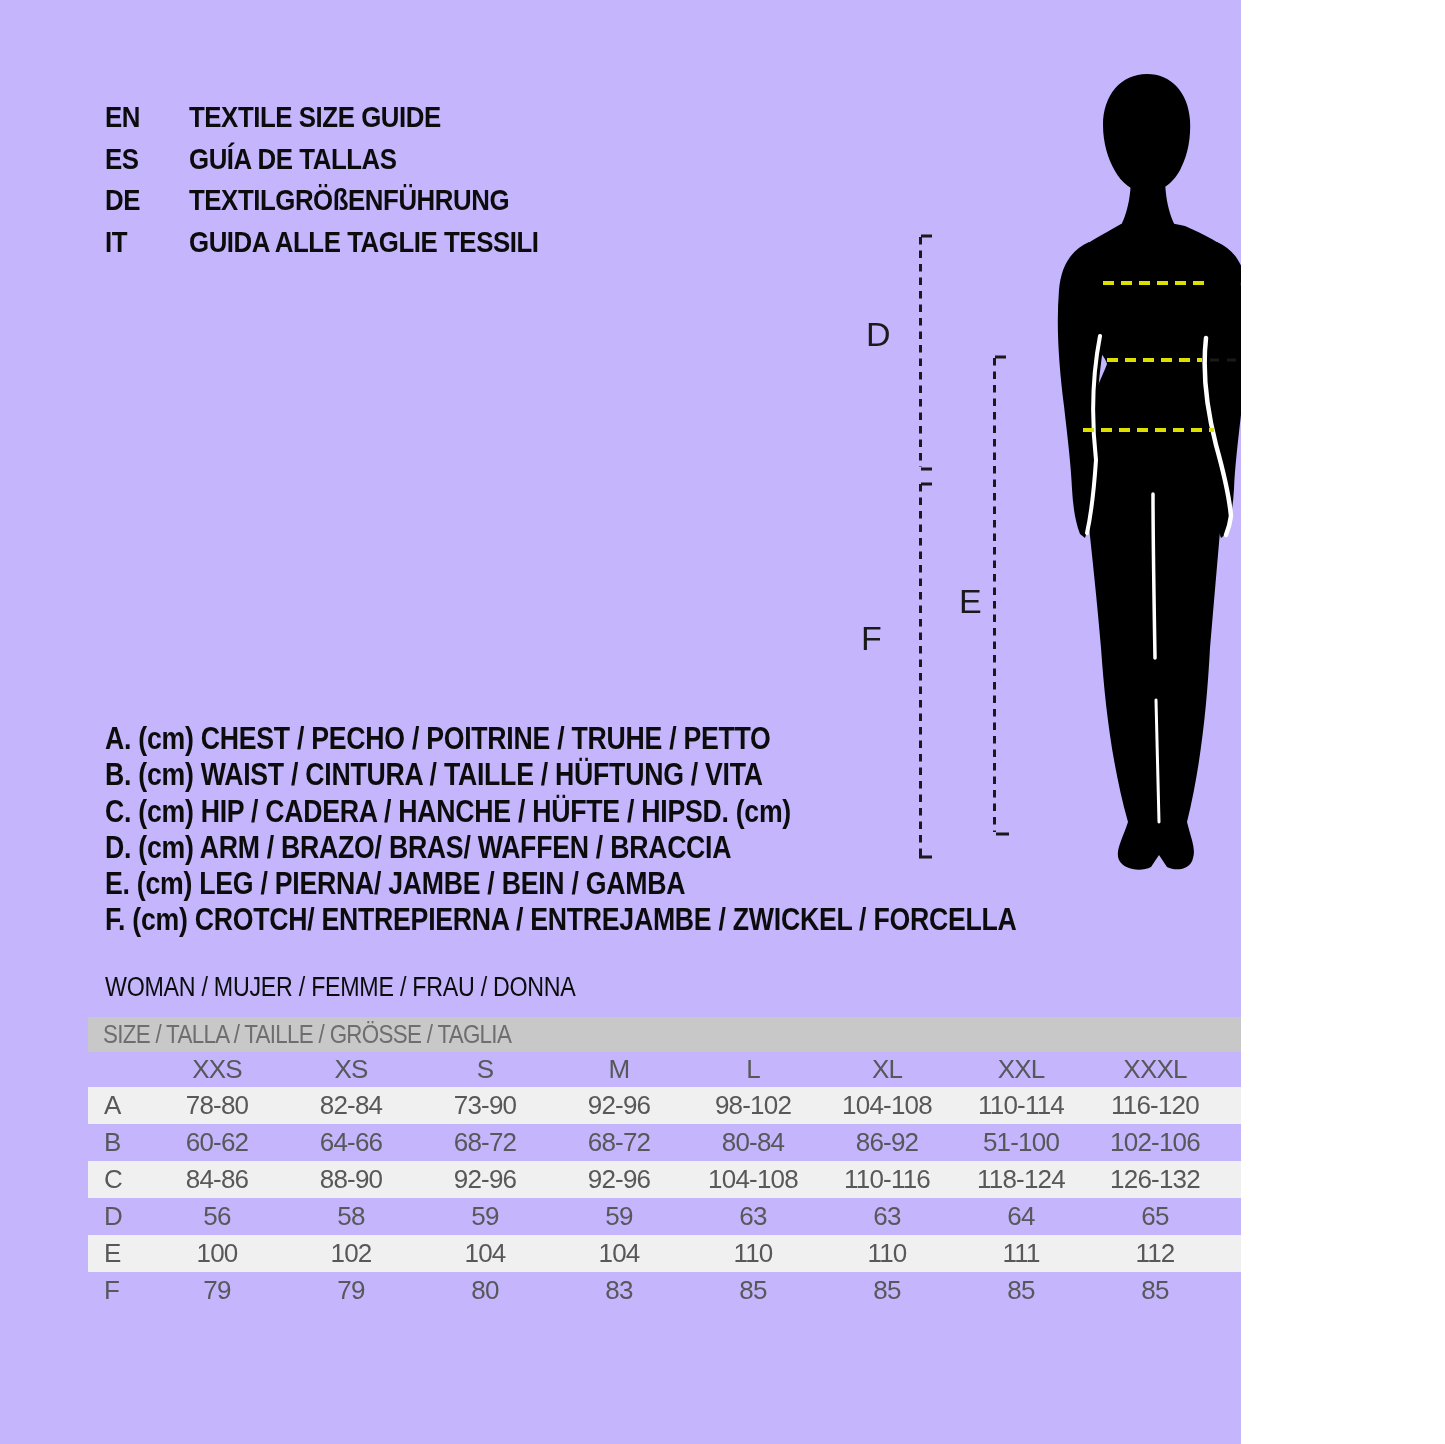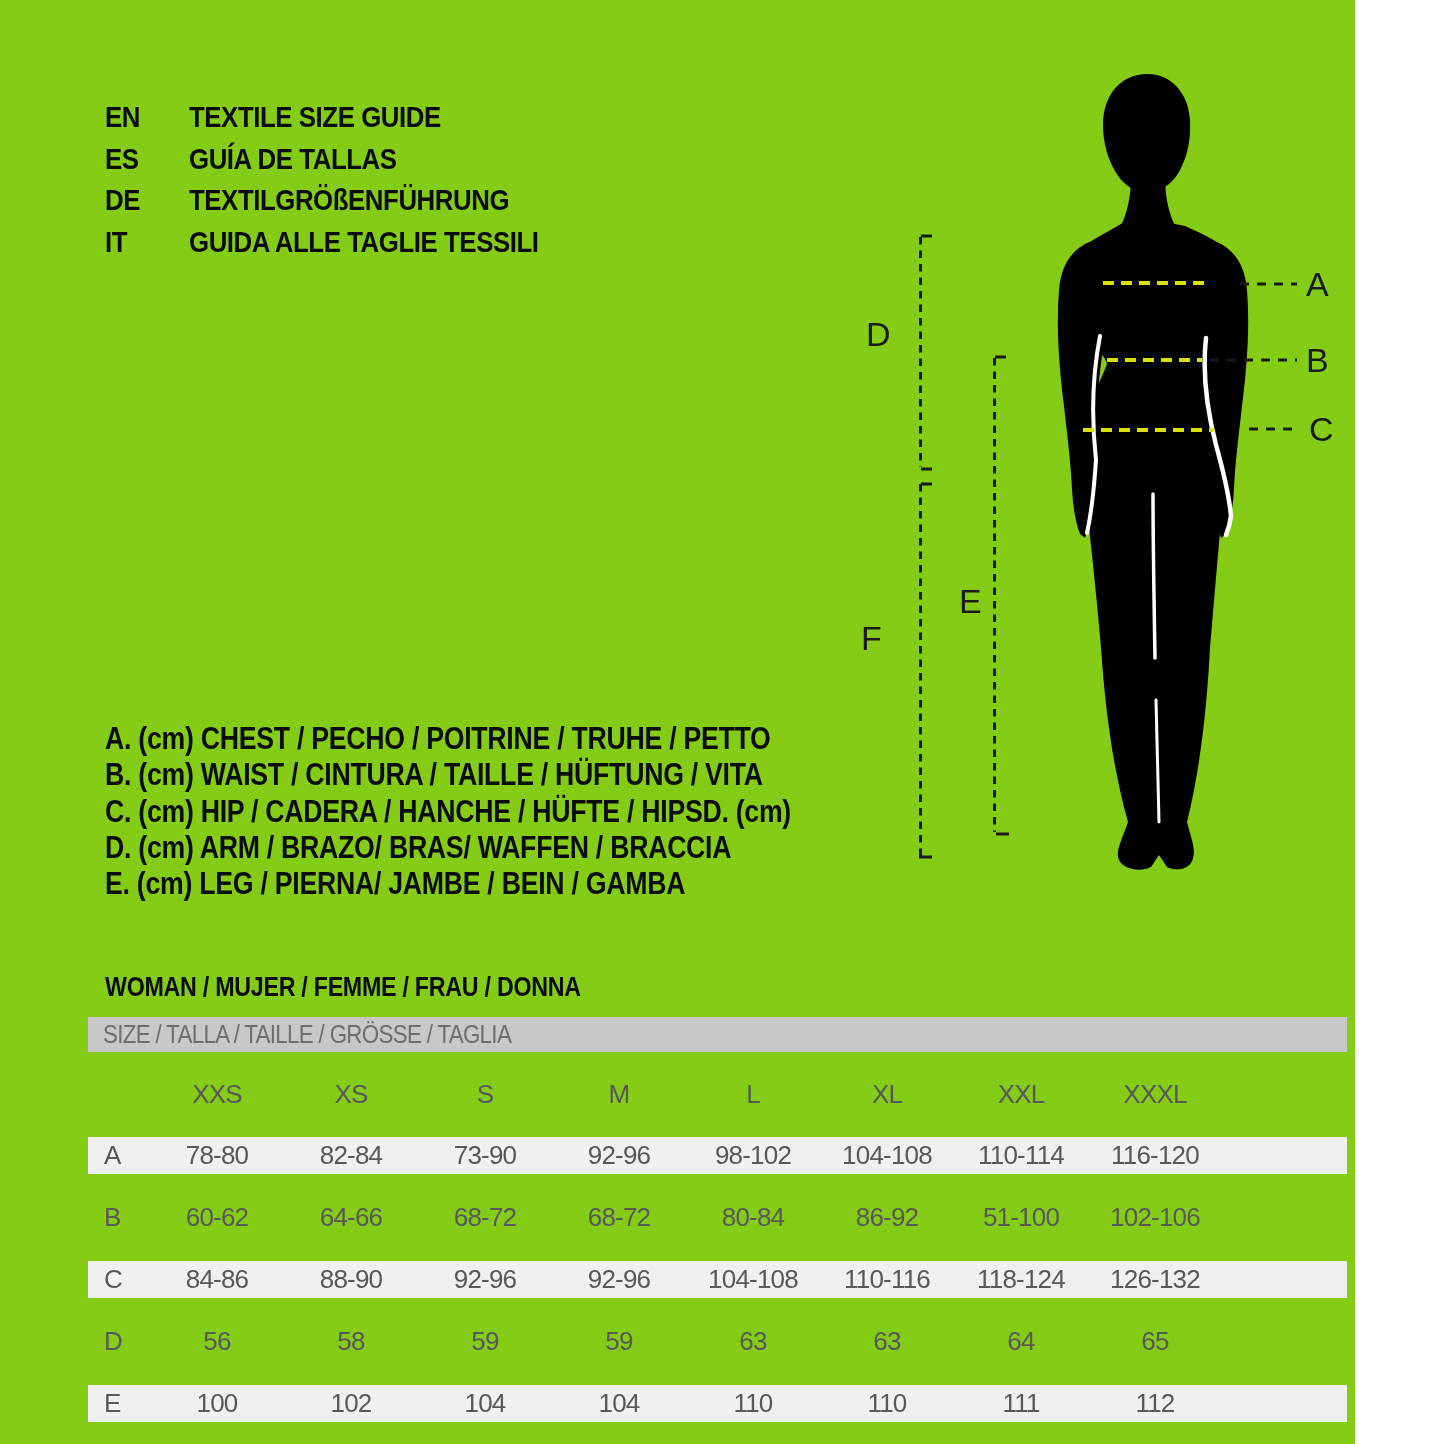--- a/index.html
+++ b/index.html
@@ -5,8 +5,8 @@
   html,body{margin:0;padding:0;background:#ffffff;}
   .page{
     position:relative;
-    width:1355px;height:1444px;
-    background:#84cc16;
+    width:1241px;height:1444px;
+    background:#c4b5fd;
     font-family:"Liberation Sans", sans-serif;
     overflow:hidden;
   }

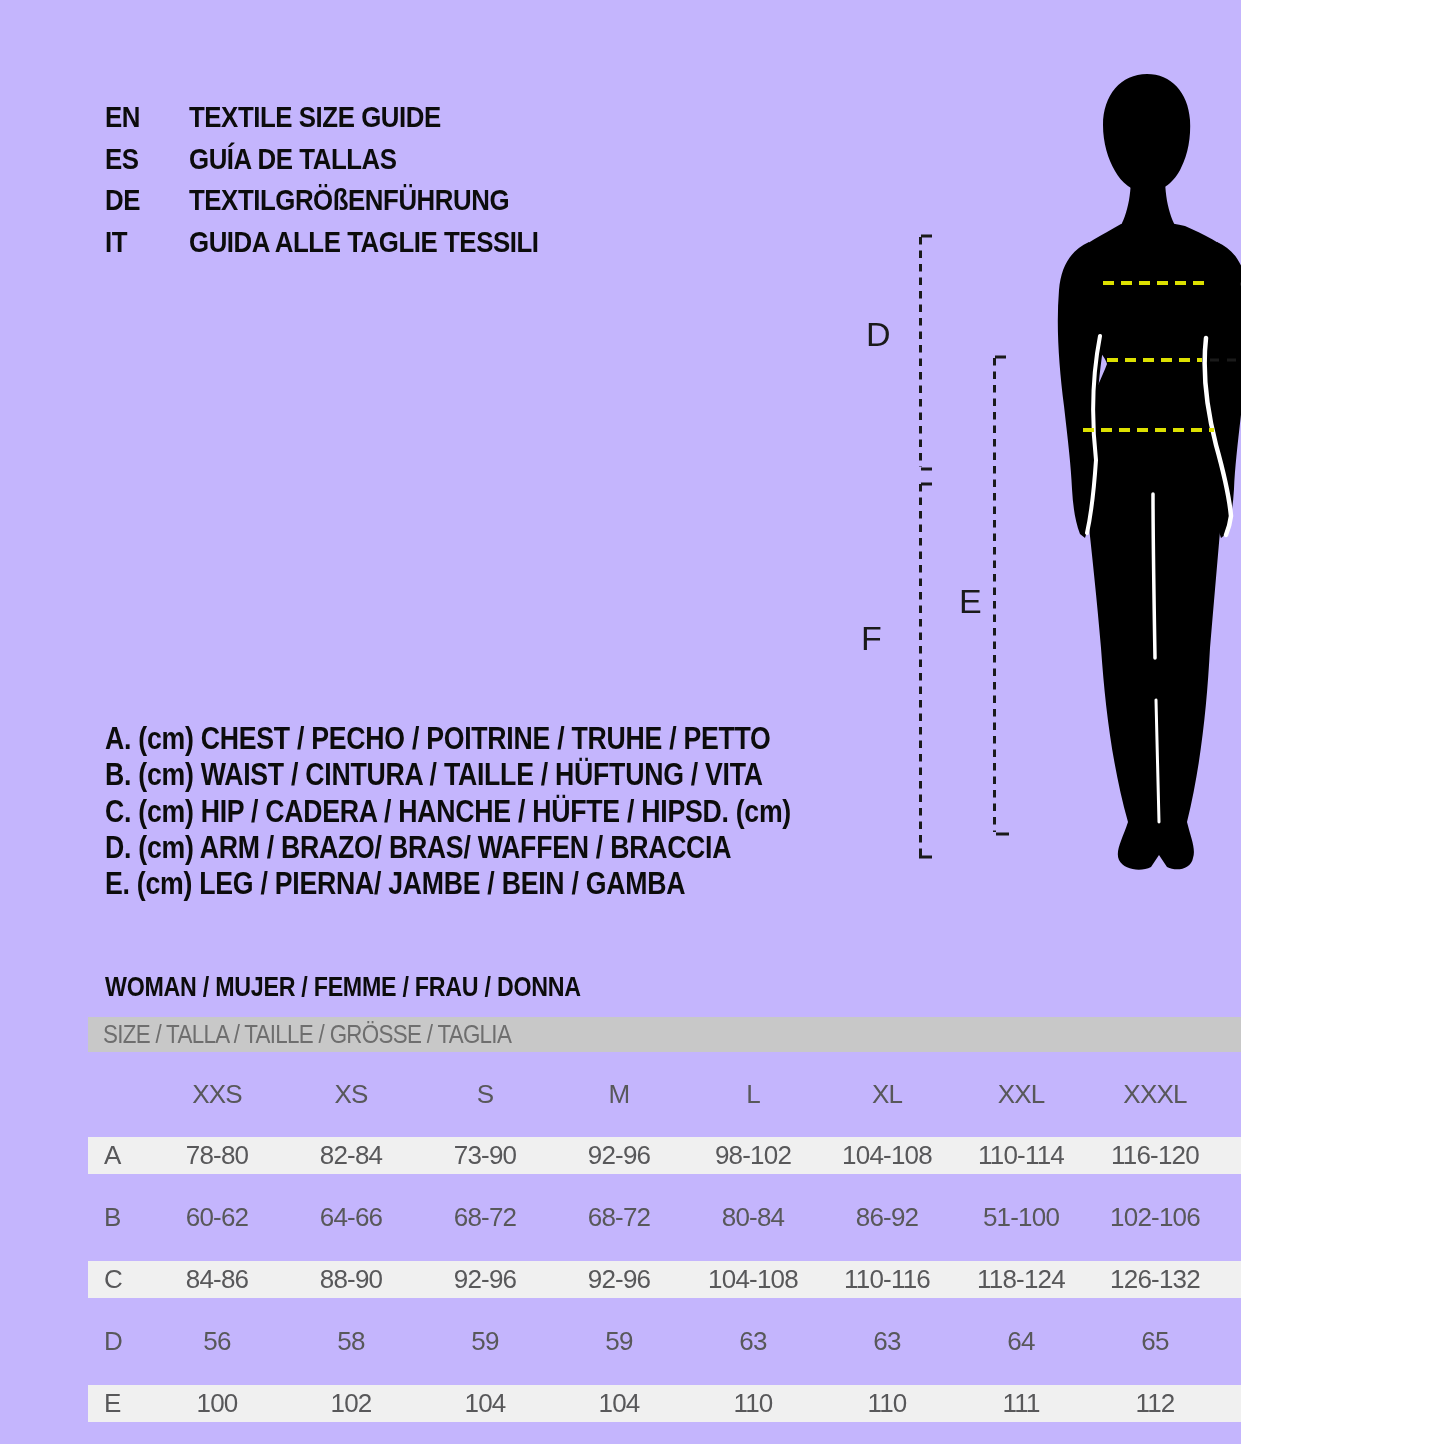--- a/index.html
+++ b/index.html
@@ -85,6 +85,7 @@
     <div><span class="cond">C. (cm) HIP / CADERA / HANCHE / HÜFTE / HIPSD. (cm)</span></div>
     <div><span class="cond">D. (cm) ARM / BRAZO/ BRAS/ WAFFEN / BRACCIA</span></div>
     <div><span class="cond">E. (cm) LEG / PIERNA/ JAMBE / BEIN / GAMBA</span></div>
+    <div><span class="cond">F. (cm) CROTCH/ ENTREPIERNA / ENTREJAMBE / ZWICKEL / FORCELLA</span></div>
   </div>
 
   <div class="section-title">

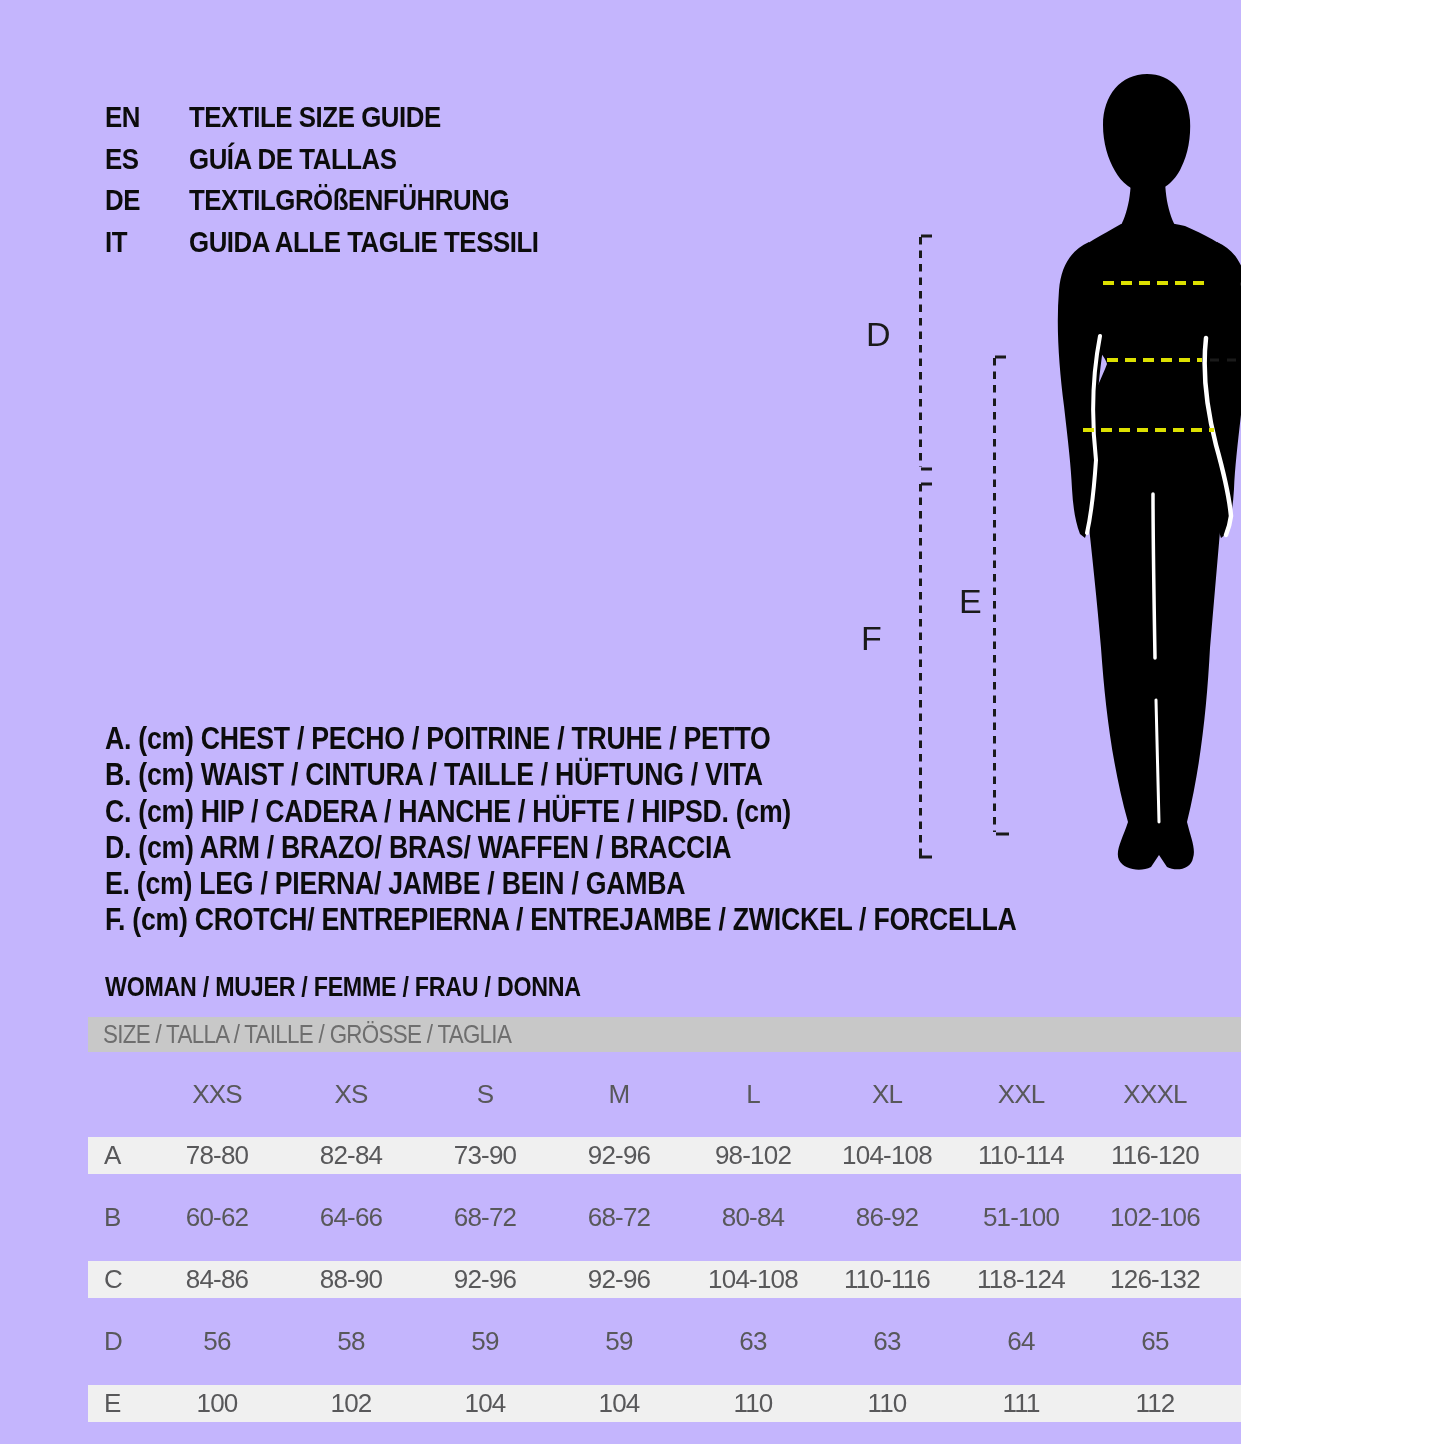--- a/index.html
+++ b/index.html
@@ -28,7 +28,7 @@
   
   .section-title{
     position:absolute;left:105px;top:972px;
-    color:#0c0c0c;font-size:27px;font-weight:bold;letter-spacing:-0.3px;white-space:nowrap;
+    color:#0c0c0c;font-size:27px;font-weight:normal;letter-spacing:-0.3px;white-space:nowrap;
   }
   
   .size-table{

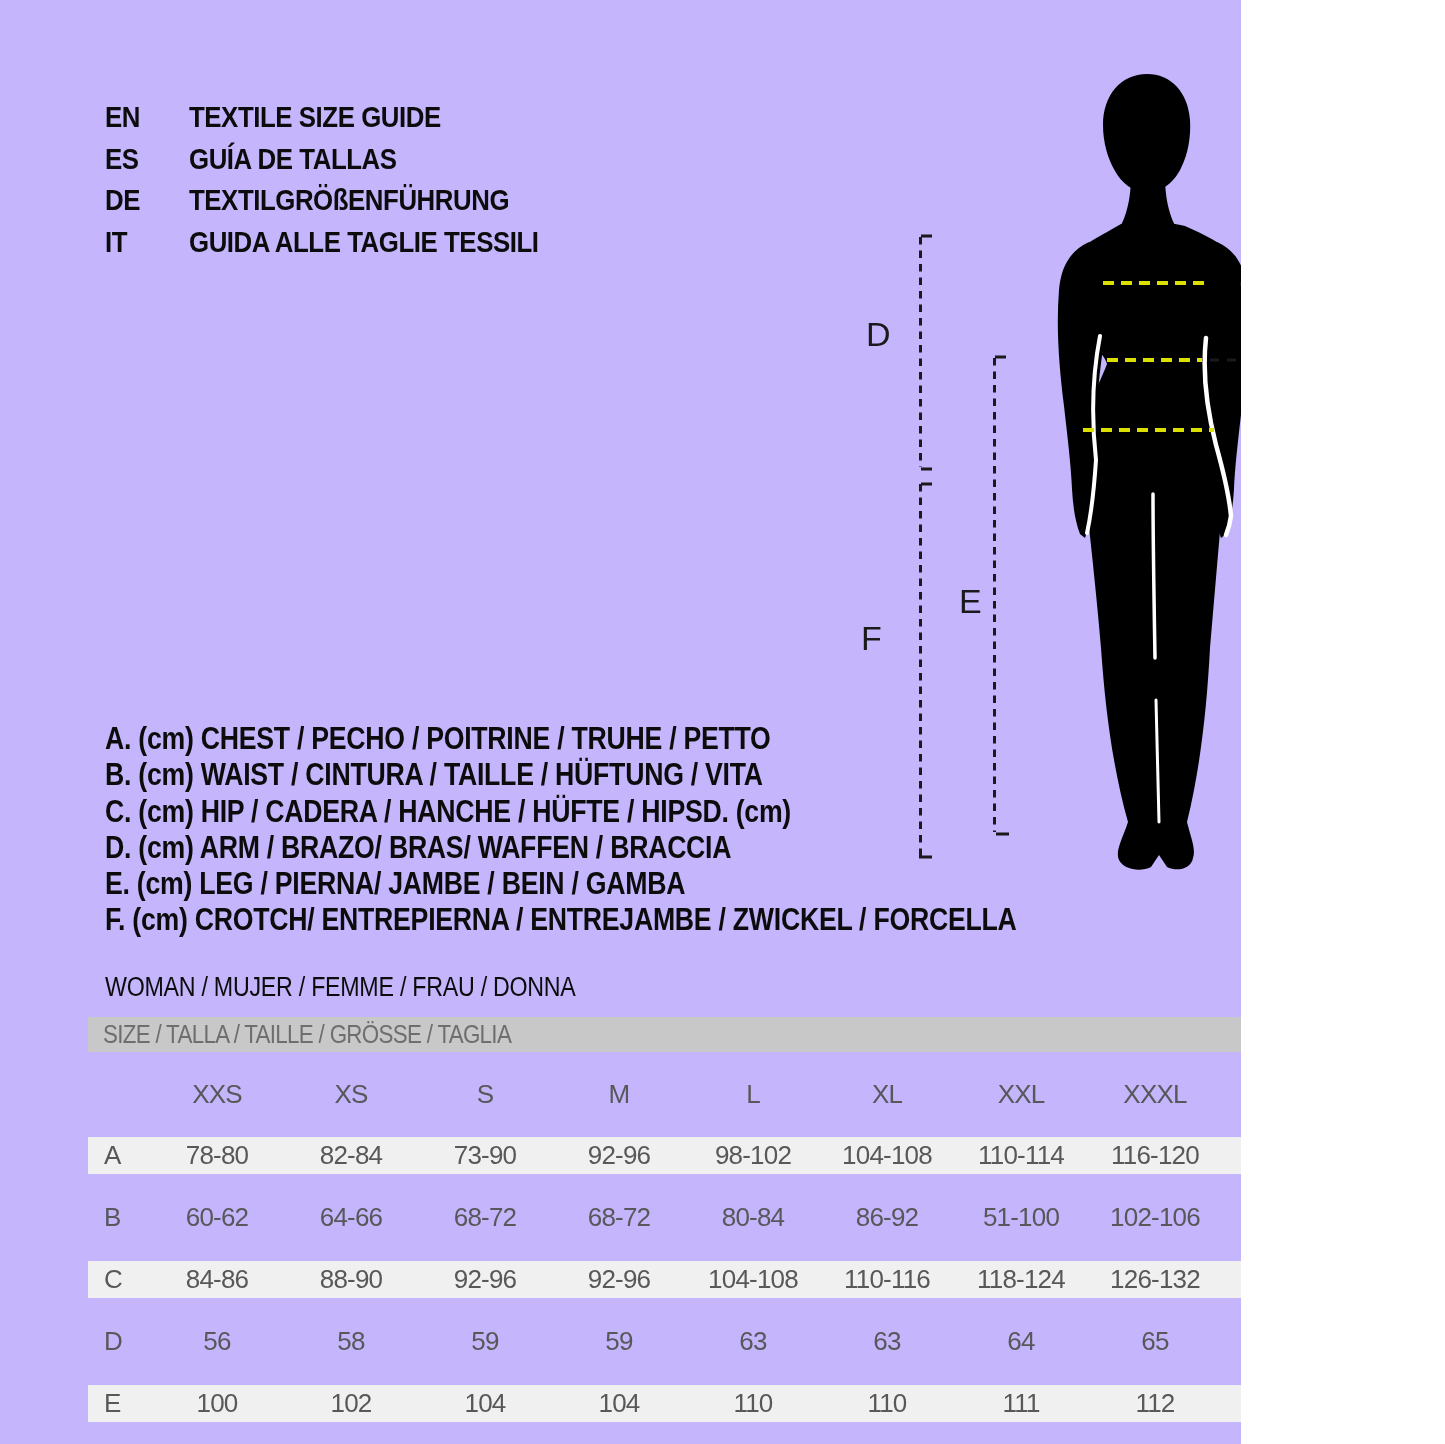--- a/index.html
+++ b/index.html
@@ -42,7 +42,7 @@
   }
   .t-row{
     display:grid;grid-template-columns:62px repeat(8,134px) 1fr;
-    height:37px;align-items:center;margin-top:25px;
+    height:37px;align-items:center;
   }
   .t-row.sizes-row{height:35px;}
   .t-row.striped{background:#f0f0f0;}

